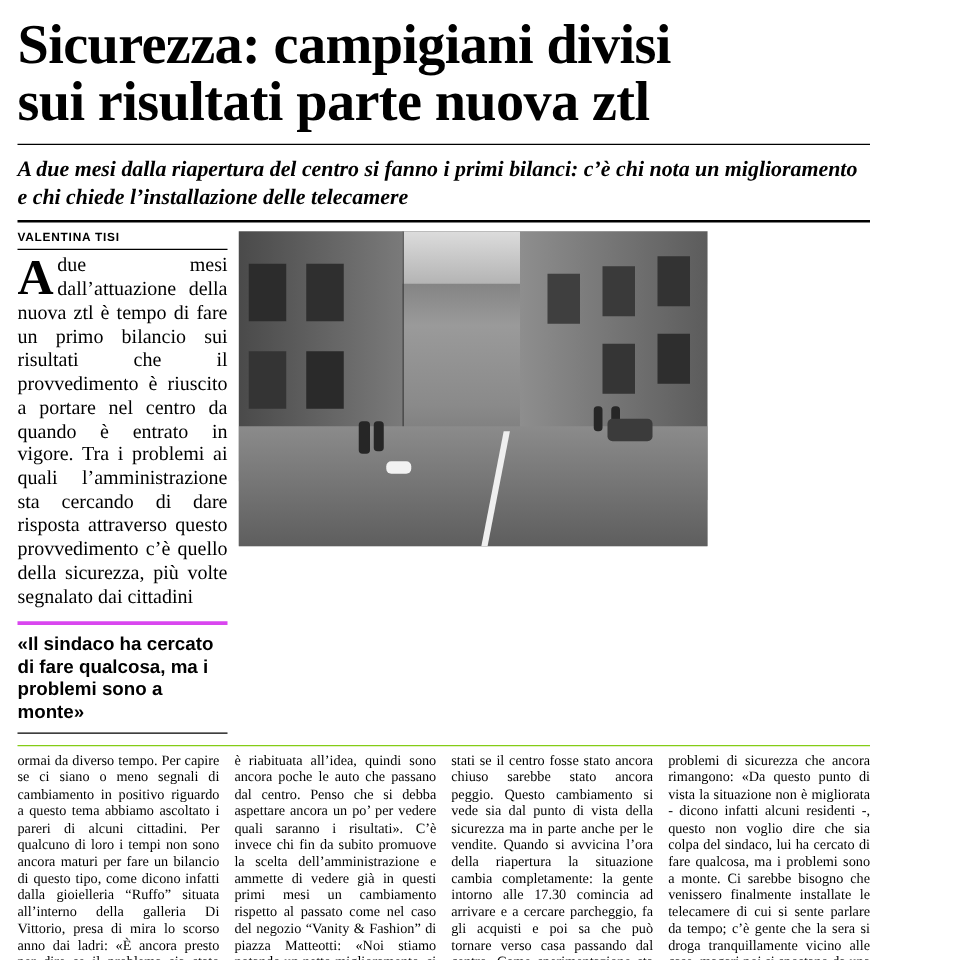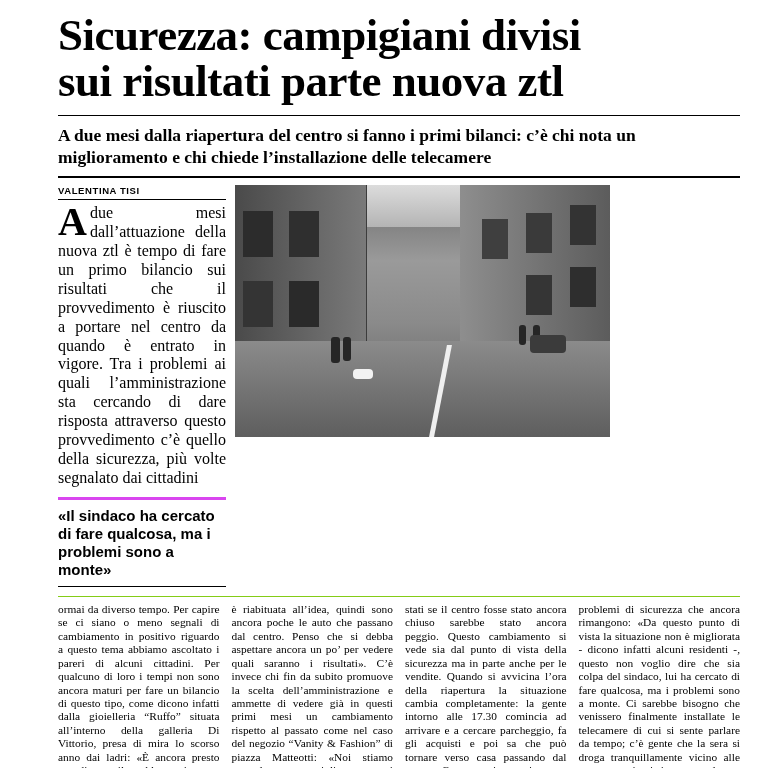--- a/index.html
+++ b/index.html
@@ -18,7 +18,6 @@
     width: 710px; height: 768px;
     padding: 8px 14px 0 14px;
     position: relative;
-    margin-left: 44px;
   }
   
   .headline {

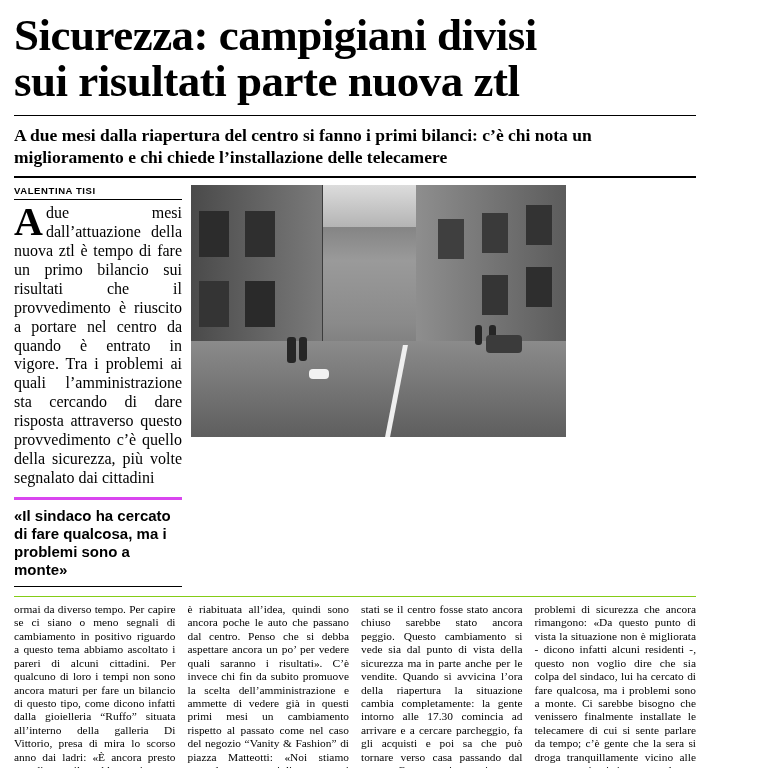--- a/index.html
+++ b/index.html
@@ -37,6 +37,7 @@
   }
   .subhead {
     font-family: "Liberation Serif", serif;
+    font-style: italic;
     font-weight: bold;
     font-size: 17.5px;
     line-height: 1.28;

